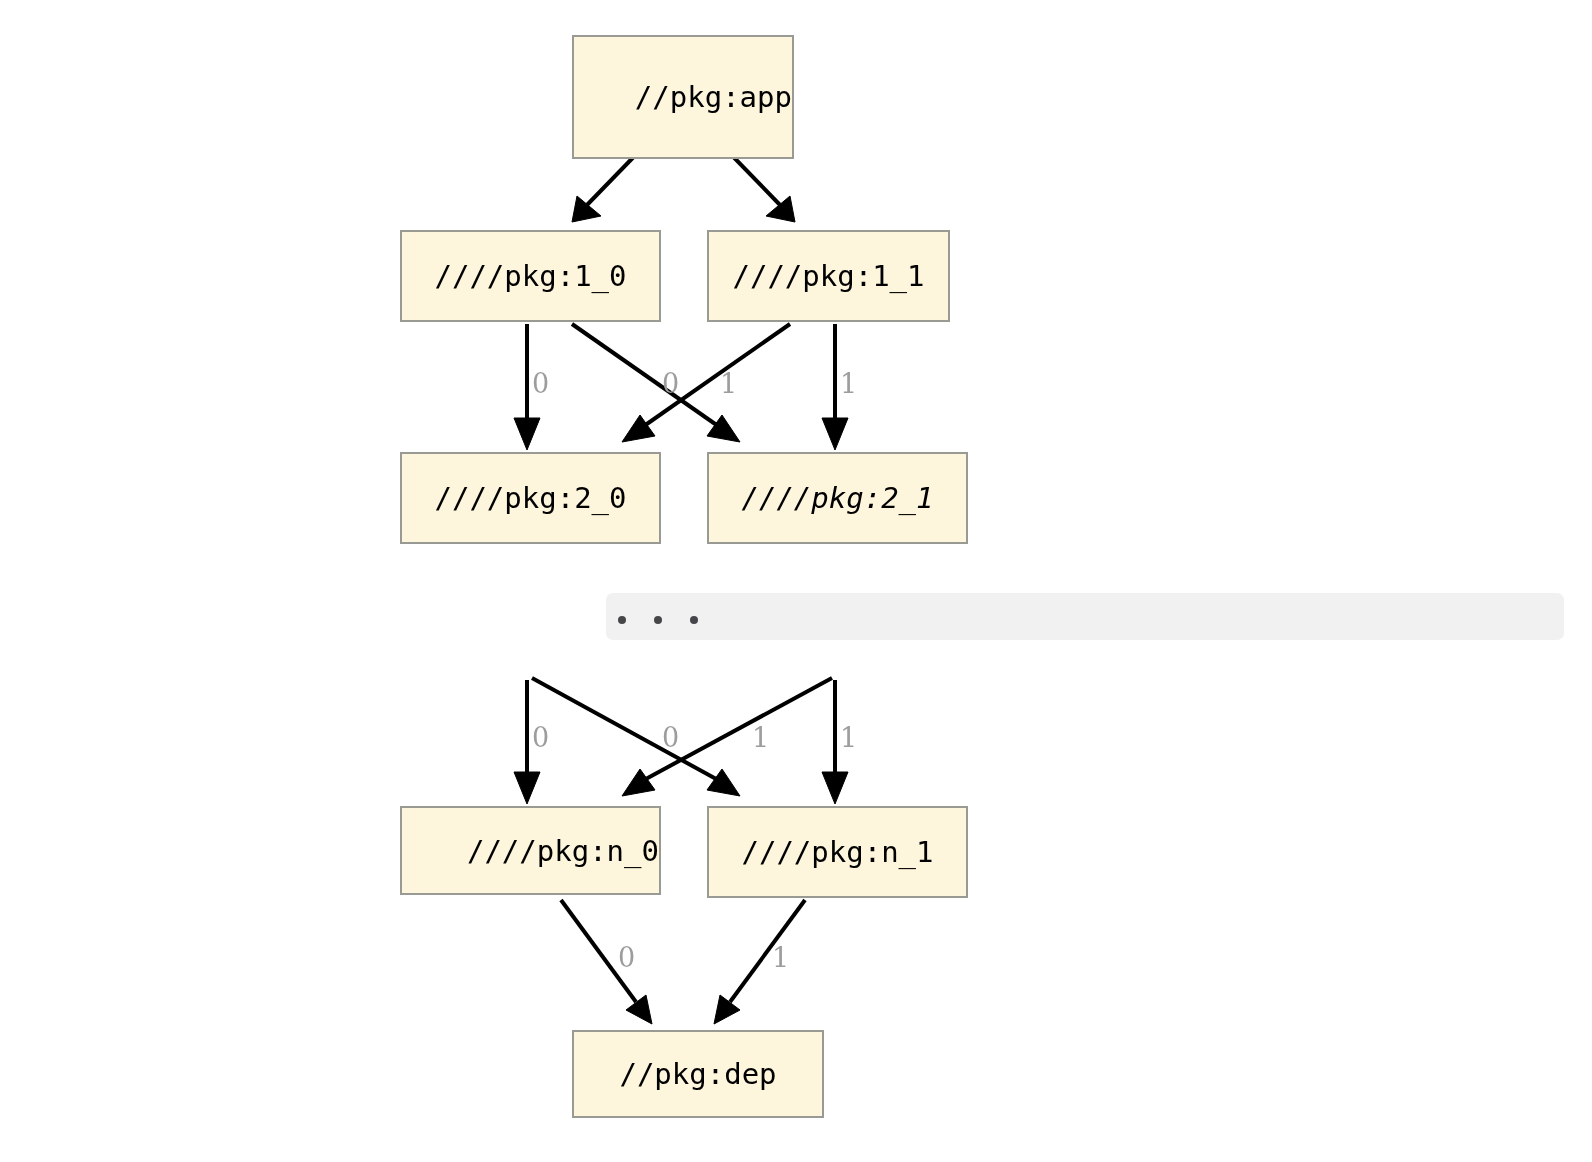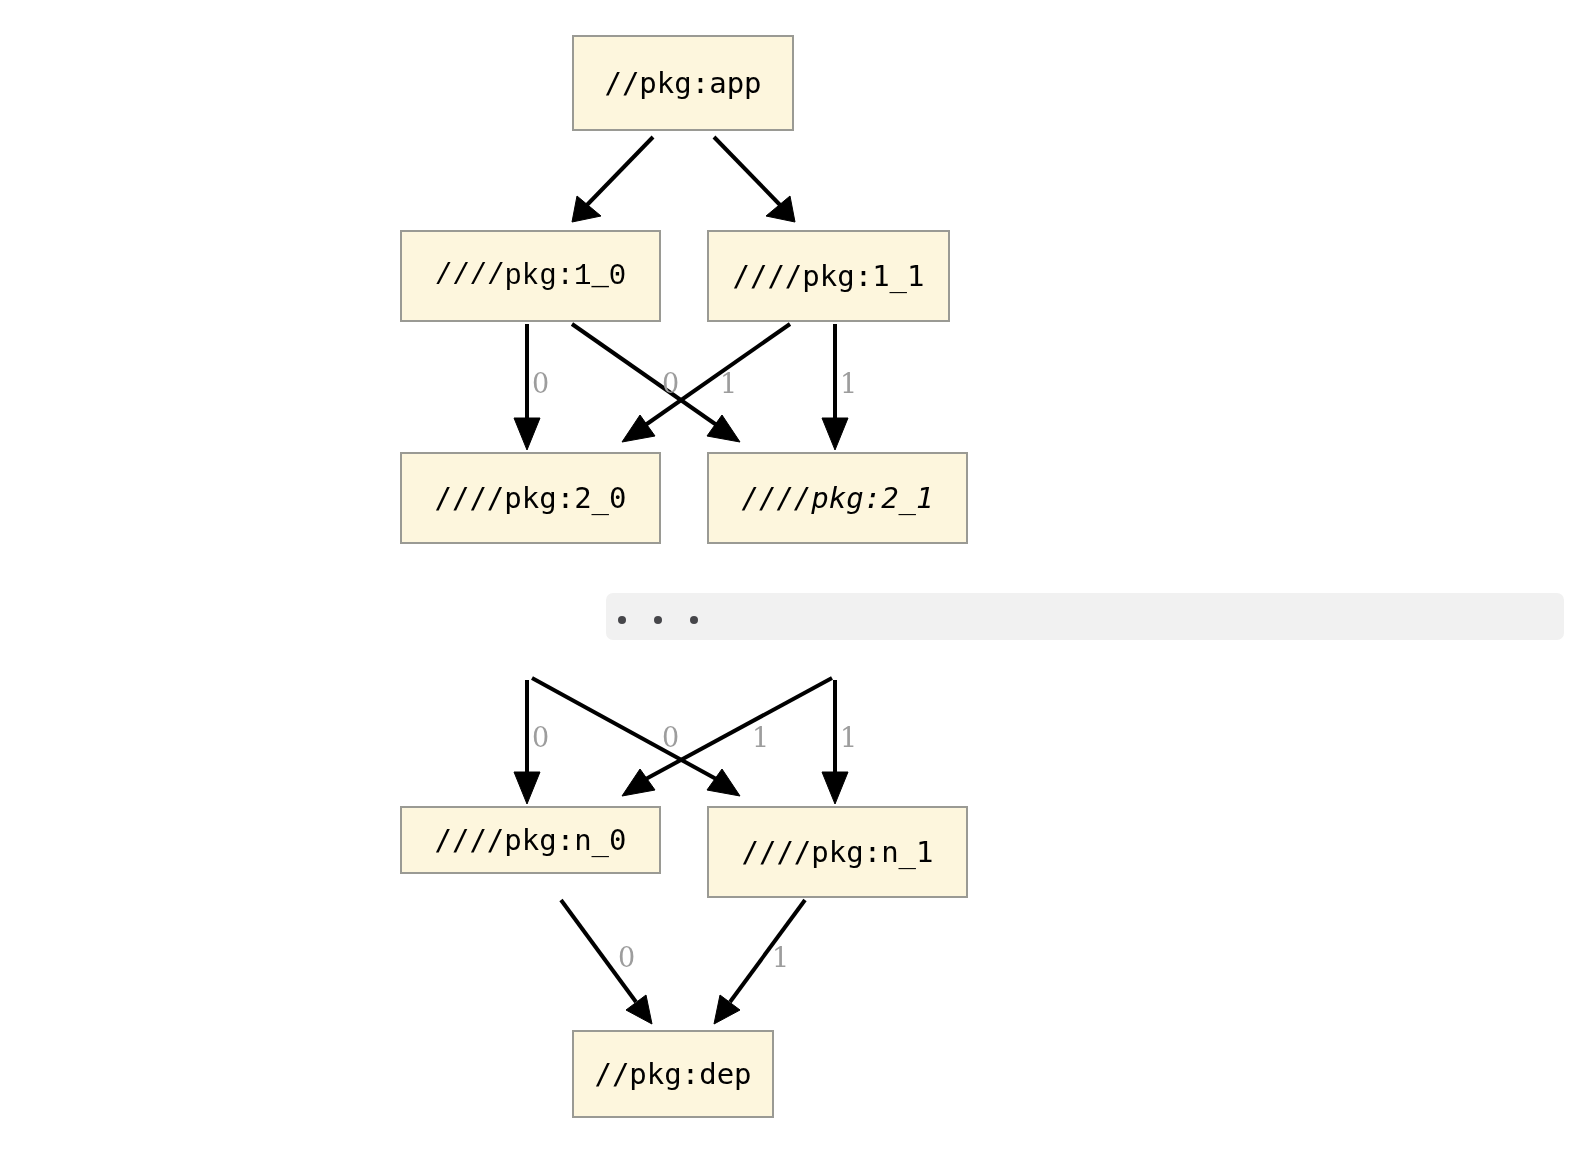--- a/index.html
+++ b/index.html
@@ -138,7 +138,7 @@
     </g>
   </svg>
 
-  <div class="node" style="left:572px;top:35px;width:222px;height:96px;">
+  <div class="node" style="left:572px;top:35px;width:222px;height:124px;justify-content:flex-end;">
     <span>//pkg:app</span>
   </div>
 

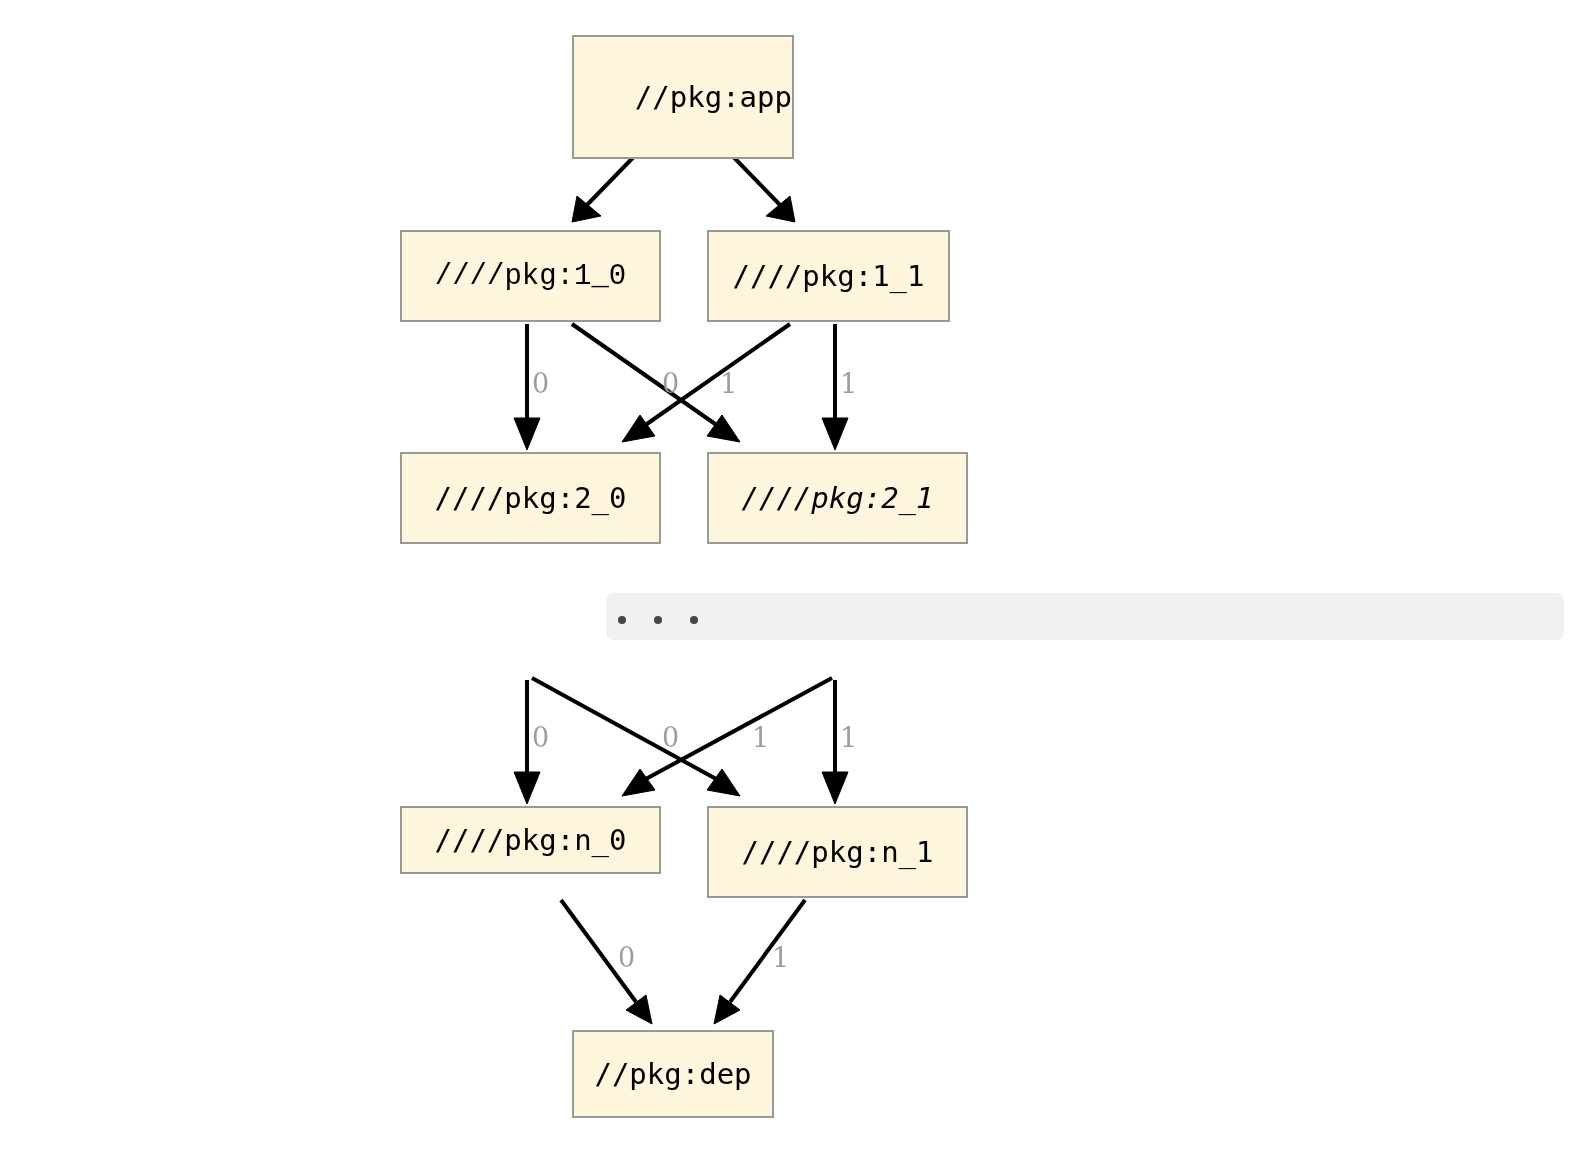--- a/index.html
+++ b/index.html
@@ -142,7 +142,7 @@
     <span>//pkg:app</span>
   </div>
 
-  <div class="node" style="left:400px;top:230px;width:261px;height:92px;font-family:Liberation Mono, monospace;">
+  <div class="node" style="left:400px;top:230px;width:261px;height:92px;">
     <span>////pkg:1_0</span>
   </div>
 

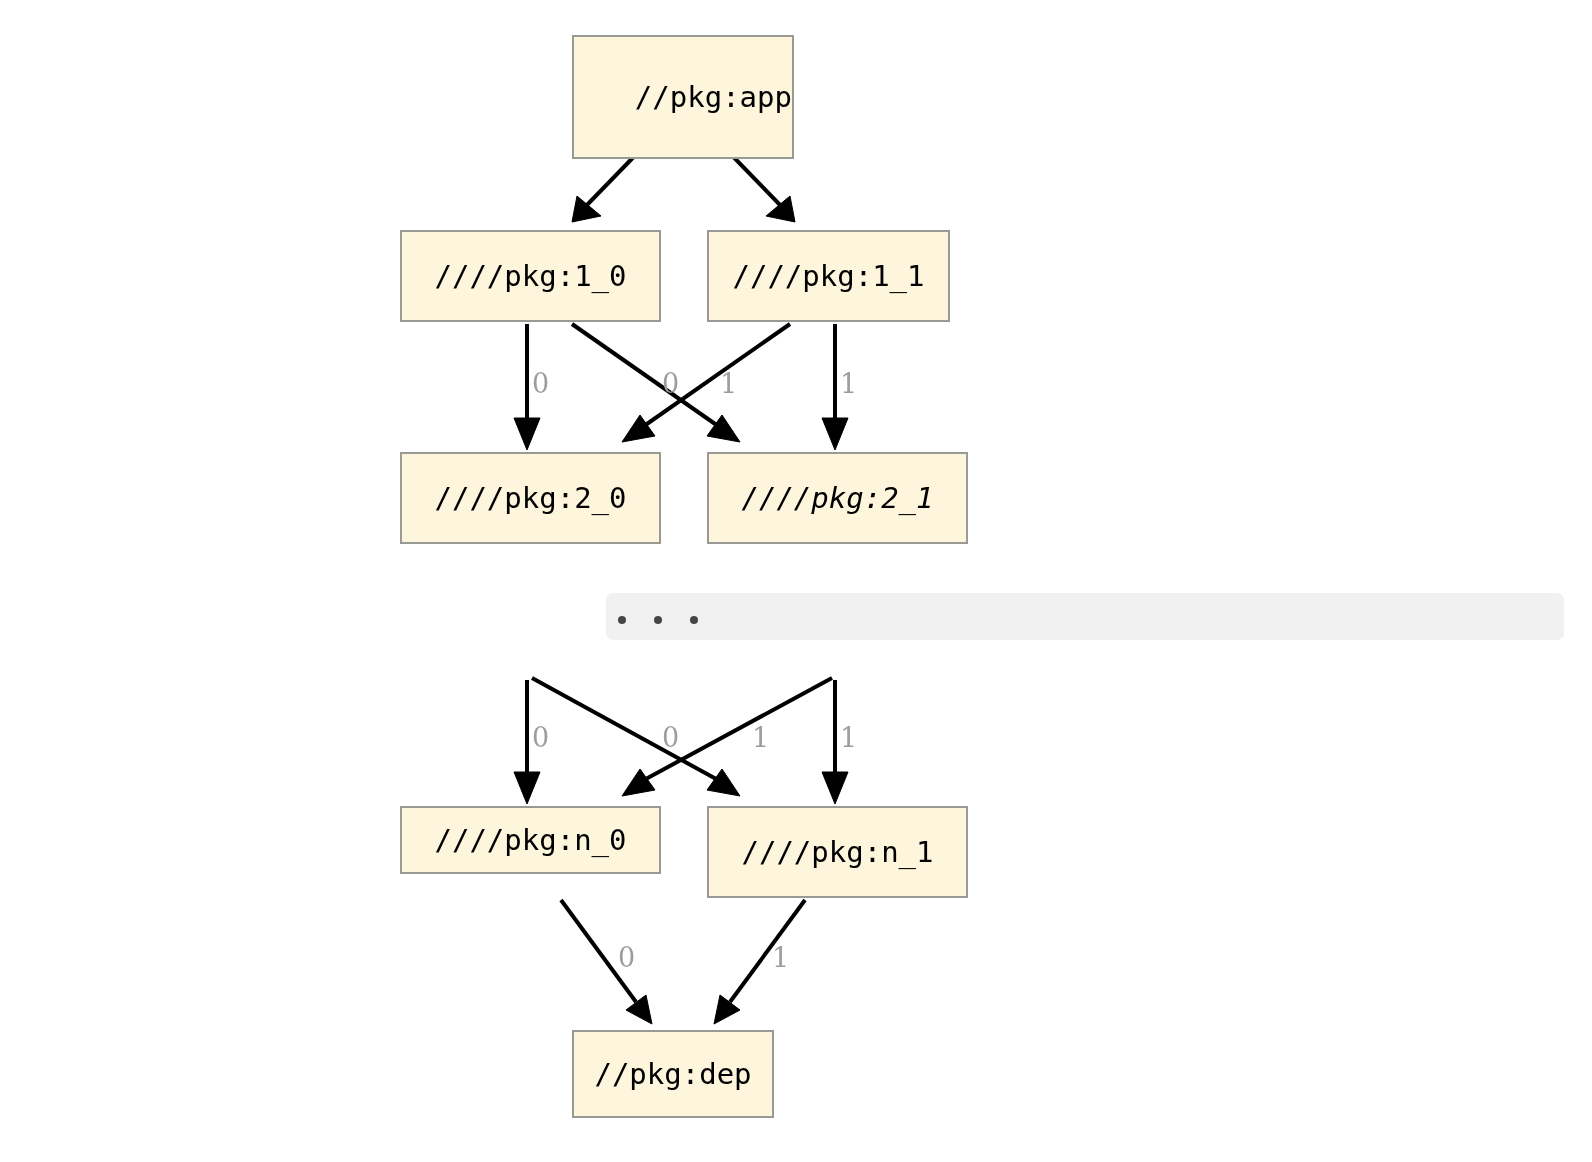--- a/index.html
+++ b/index.html
@@ -158,7 +158,7 @@
     <span>////pkg:2_1</span>
   </div>
 
-  <div class="node" style="left:400px;top:806px;width:261px;height:68px;">
+  <div class="node" style="left:400px;top:806px;width:261px;height:89px;justify-content:flex-end;">
     <span>////pkg:n_0</span>
   </div>
 

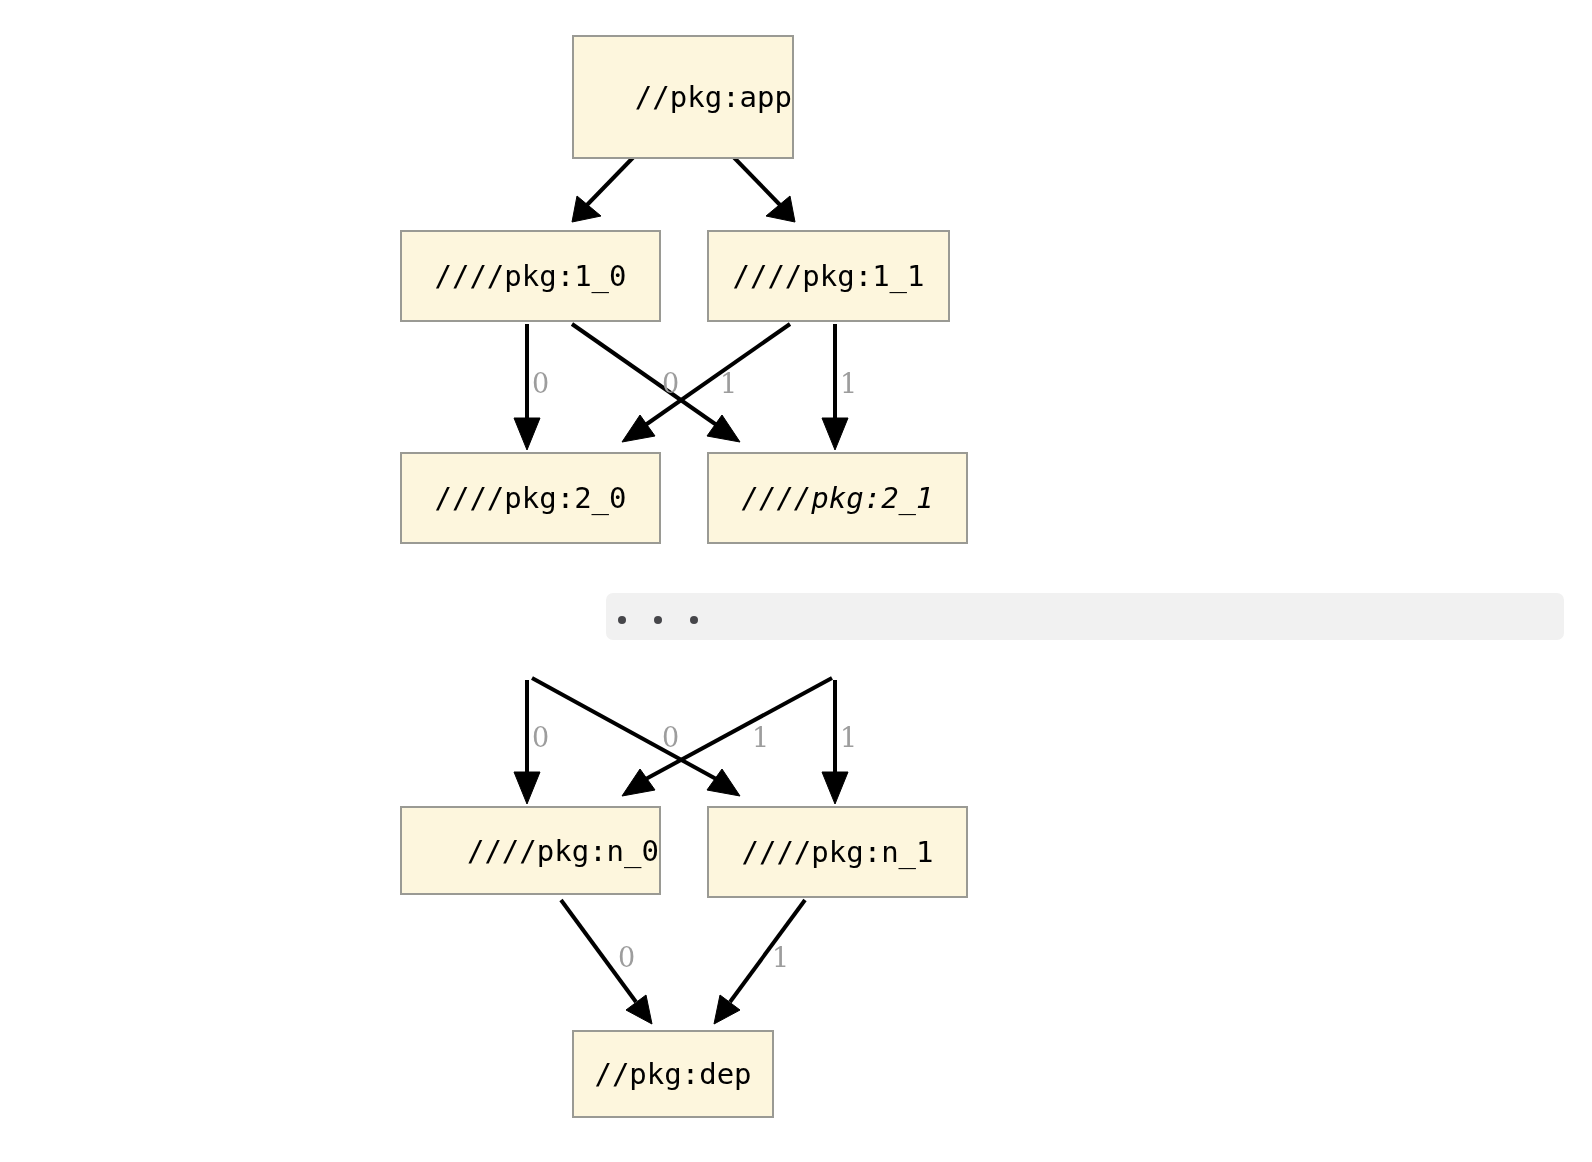--- a/index.html
+++ b/index.html
@@ -166,7 +166,7 @@
     <span>////pkg:n_1</span>
   </div>
 
-  <div class="node" style="left:572px;top:1030px;width:202px;height:88px;">
+  <div class="node" style="left:572px;top:1030px;width:252px;height:88px;">
     <span>//pkg:dep</span>
   </div>
 

